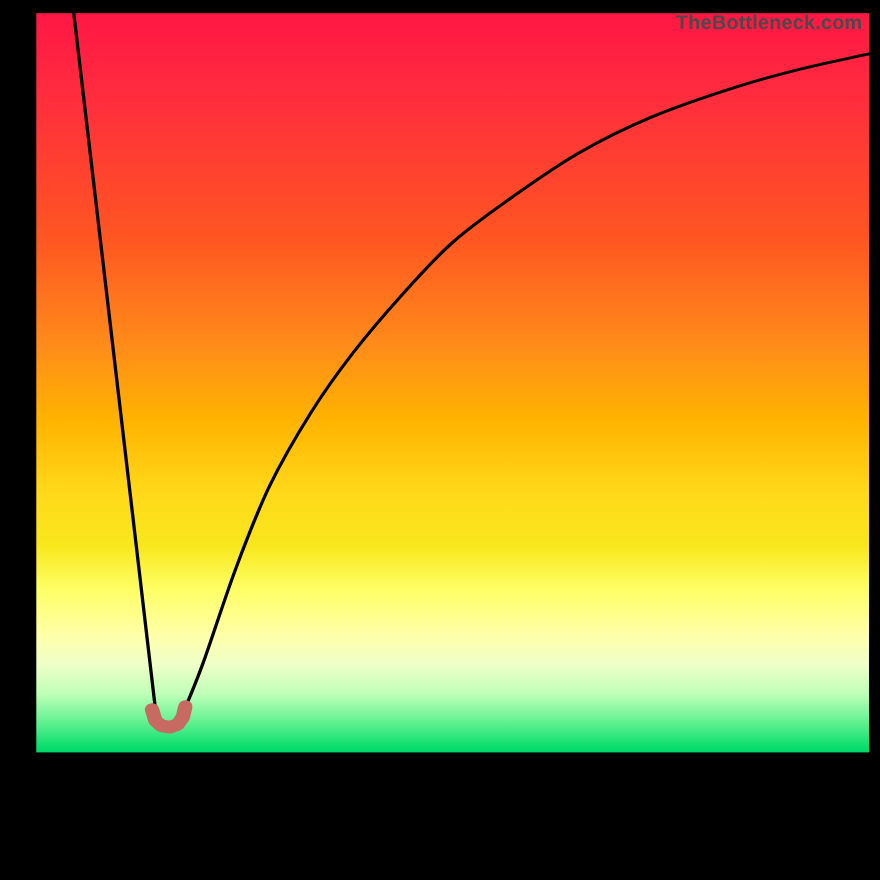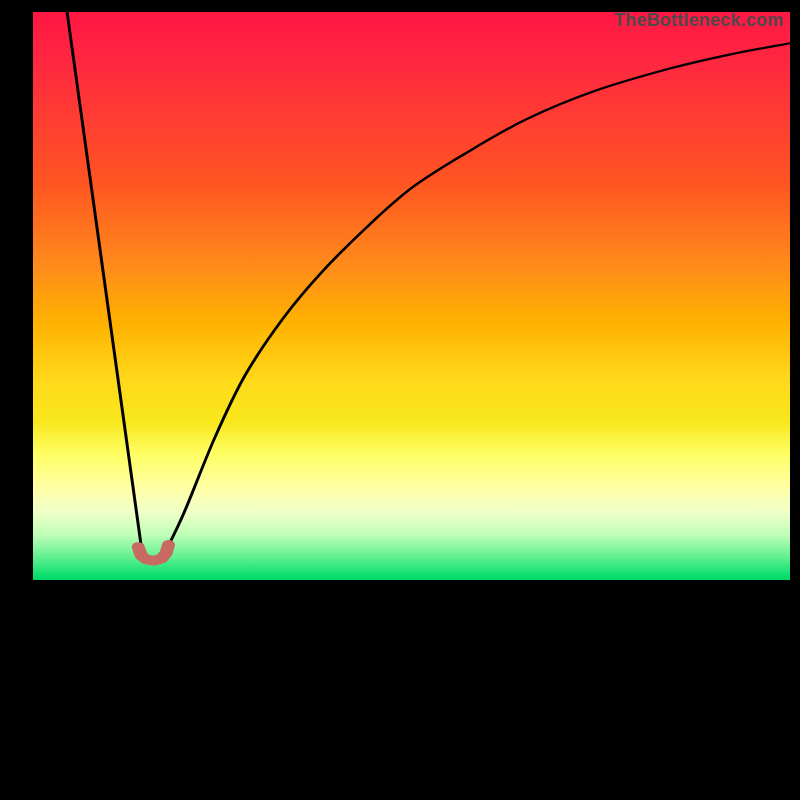--- a/index.html
+++ b/index.html
@@ -15,7 +15,7 @@
     left: 33px;
     top: 12px;
     width: 757px;
-    height: 568px;
+    height: 672px;
     background: linear-gradient(
       to bottom,
       #ff1744 0%,

